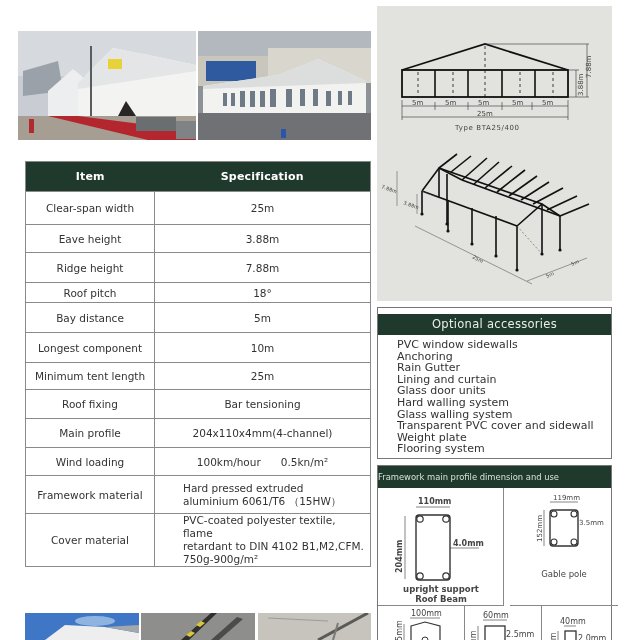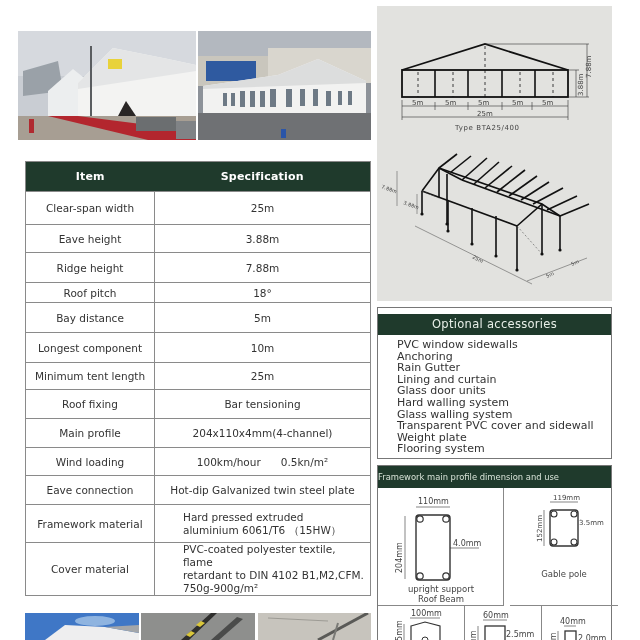--- a/index.html
+++ b/index.html
@@ -153,10 +153,6 @@
     <tr style="height:28px">
       <td class="col-item">Wind loading</td>
       <td style="white-space:pre">100km/hour      0.5kn/m²</td>
-    </tr>
-    <tr style="height:29px">
-      <td class="col-item">Eave connection</td>
-      <td>Hot-dip Galvanized twin steel plate</td>
     </tr>
     <tr style="height:38px">
       <td class="col-item">Framework material</td>

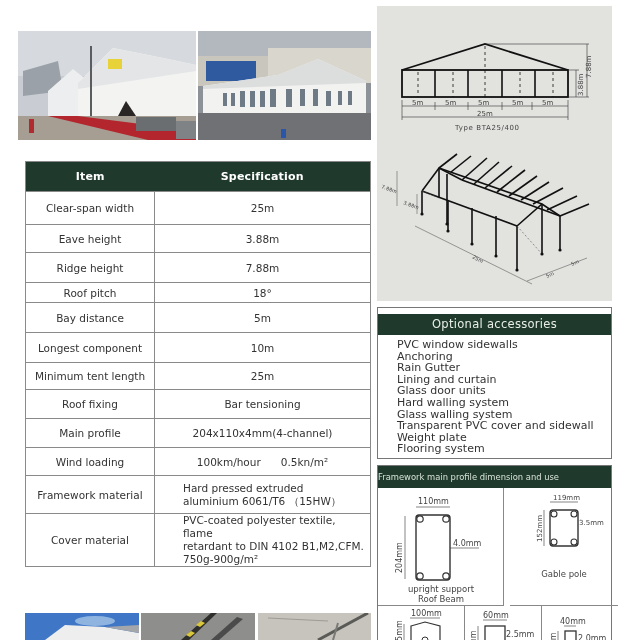--- a/index.html
+++ b/index.html
@@ -301,7 +301,7 @@
 <div class="prof-box">
   <div class="prof-header">Framework main profile dimension and use</div>
 
-  <div class="prof-cell" style="left:0;top:22px;width:126px;height:118px;">
+  <div class="prof-cell" style="left:0;top:22px;width:126px;height:118px;font-weight:bold;">
     <svg width="126" height="118">
       <rect x="38" y="27" width="34" height="65" rx="3" fill="none" stroke="#333" stroke-width="1.4"></rect>
       <circle cx="42" cy="31" r="3.2" fill="none" stroke="#333" stroke-width="1.2"></circle>

